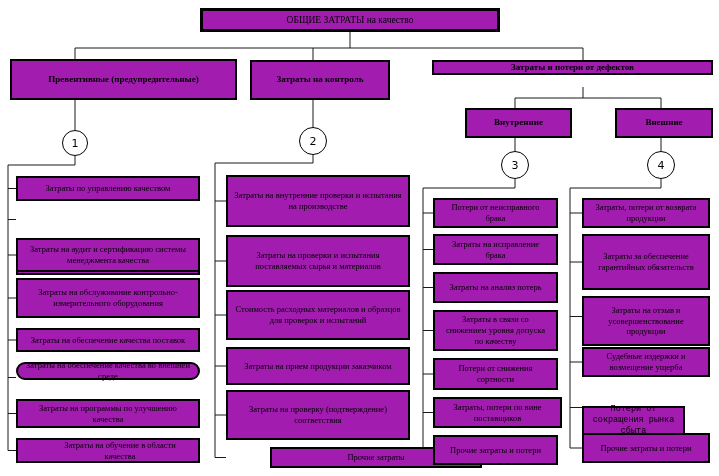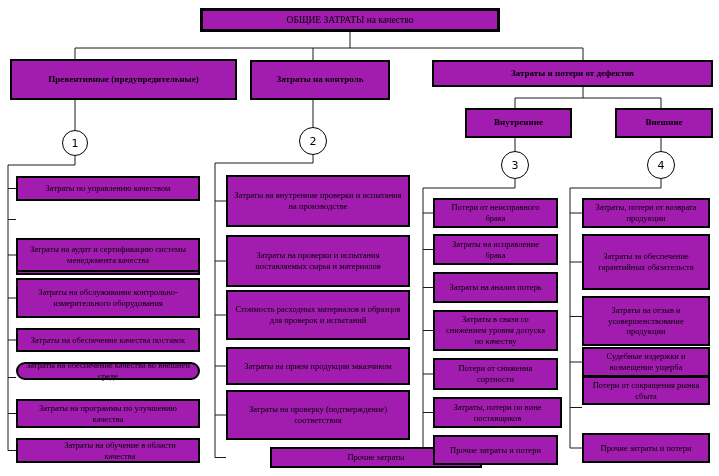--- a/index.html
+++ b/index.html
@@ -40,7 +40,7 @@
 
   <div class="box hdr" style="left:10px;top:59px;width:227px;height:41px;">Превентивные (предупредительные)</div>
   <div class="box hdr" style="left:250px;top:60px;width:140px;height:40px;">Затраты на контроль</div>
-  <div class="box hdr" style="left:432px;top:60px;width:281px;height:27px;">Затраты и потери от дефектов</div>
+  <div class="box hdr" style="left:432px;top:60px;width:281px;height:15px;">Затраты и потери от дефектов</div>
 
   <div class="box hdr" style="left:615px;top:108px;width:98px;height:30px;">Внешние</div>
   <div class="box hdr" style="left:465px;top:108px;width:107px;height:30px;">Внутренние</div>

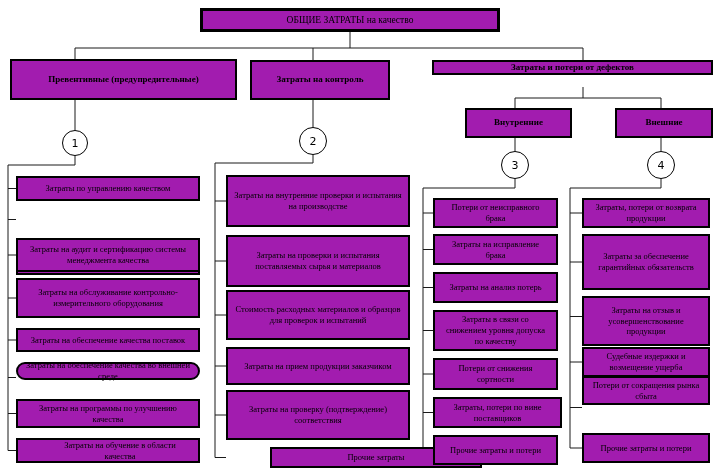--- a/index.html
+++ b/index.html
@@ -75,7 +75,7 @@
     <div class="box item" style="left: 582px; top: 234px; width: 128px; height: 56px;">Затраты за обеспечение гарантийных обязательств</div>
     <div class="box item" style="left: 582px; top: 296px; width: 128px; height: 50px;">Затраты на отзыв и усовершенствование продукции</div>
     <div class="box item" style="left: 582px; top: 347px; width: 128px; height: 30px;">Судебные издержки и возмещение ущерба</div>
-    <div class="box item" style="left: 582px; top: 376px; width: 128px; height: 29px;">Потери от сокращения рынка сбыта</div>
+    <div class="box item" style="left: 582px; top: 406px; width: 103px; height: 29px; font-family: Liberation Mono, monospace;">Потери от сокращения рынка сбыта</div>
     <div class="box item" style="left: 582px; top: 433px; width: 128px; height: 30px;">Прочие затраты и потери</div>
   </div>
 

